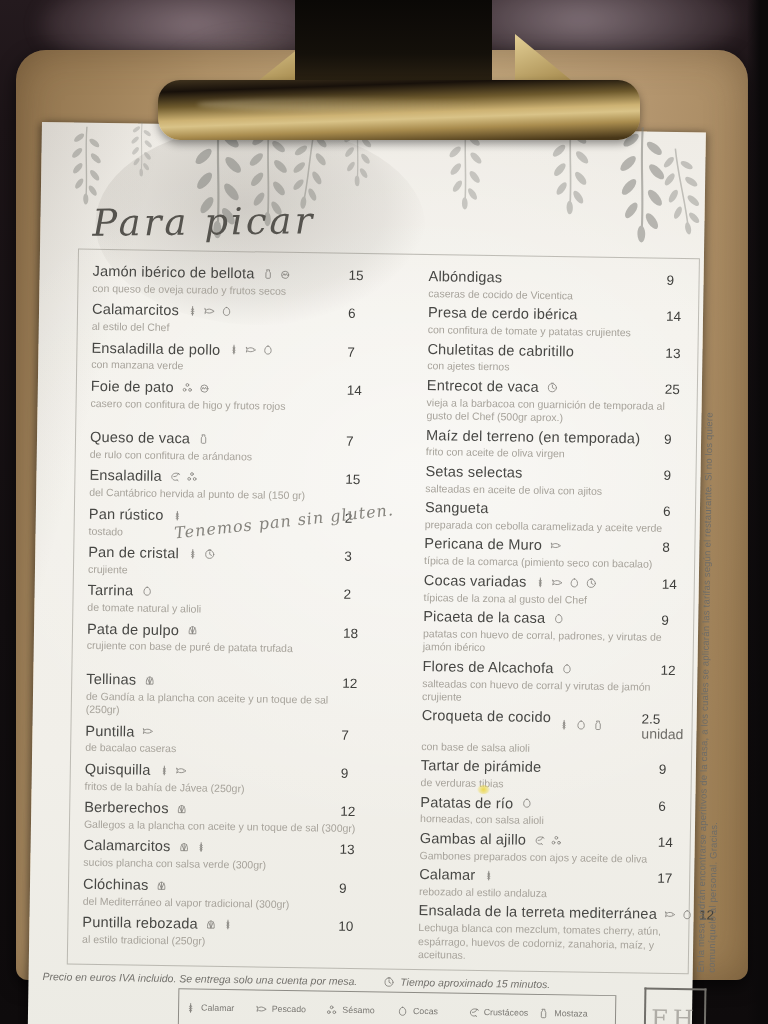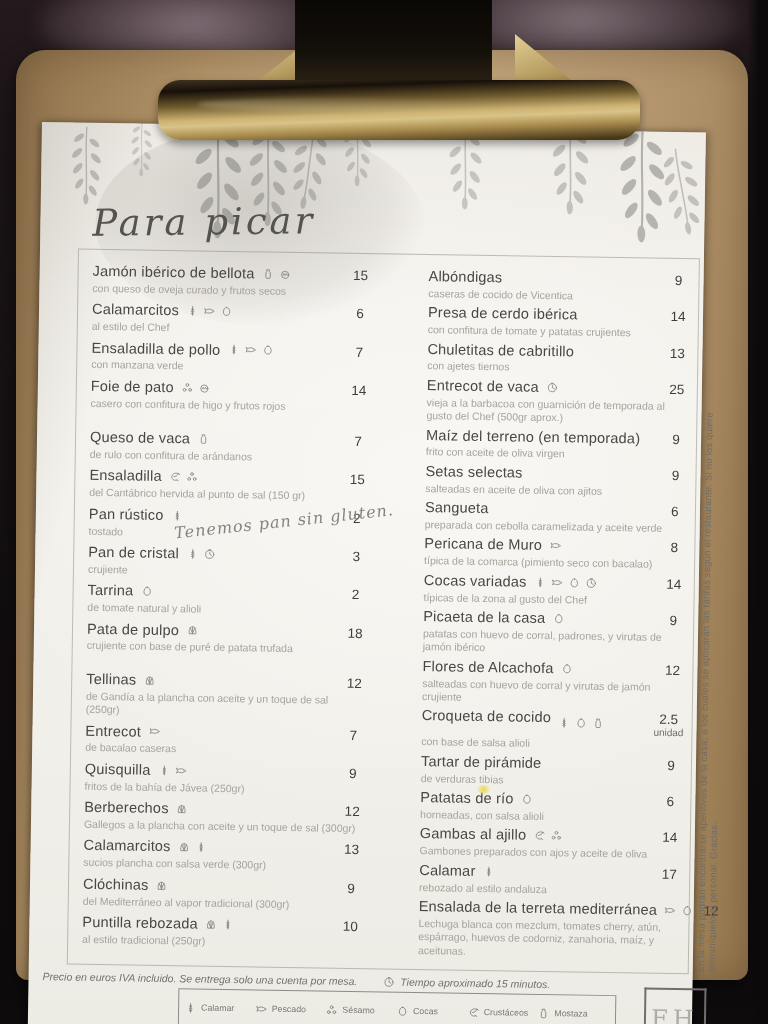--- a/index.html
+++ b/index.html
@@ -54,7 +54,7 @@
   .iname{font-size:14.5px;line-height:1.3;color:#474744;letter-spacing:.2px;white-space:nowrap;}
   .ics{display:inline-flex;gap:6px;margin-left:8px;align-self:center;opacity:.8;}
   .ic svg{display:block;}
-  .iprice{margin-left:auto;padding-left:6px;font-size:13.5px;color:#3f3f3c;text-align:center;min-width:24px;}
+  .iprice{margin-left:auto;padding-left:6px;font-size:13.5px;color:#3f3f3c;text-align:left;min-width:24px;}
   .punit{font-size:10px;color:#6f6d68;line-height:1.1;}
   .idesc{font-size:10.5px;line-height:1.28;color:#a7a39b;margin-top:1px;max-width:97%;}
   

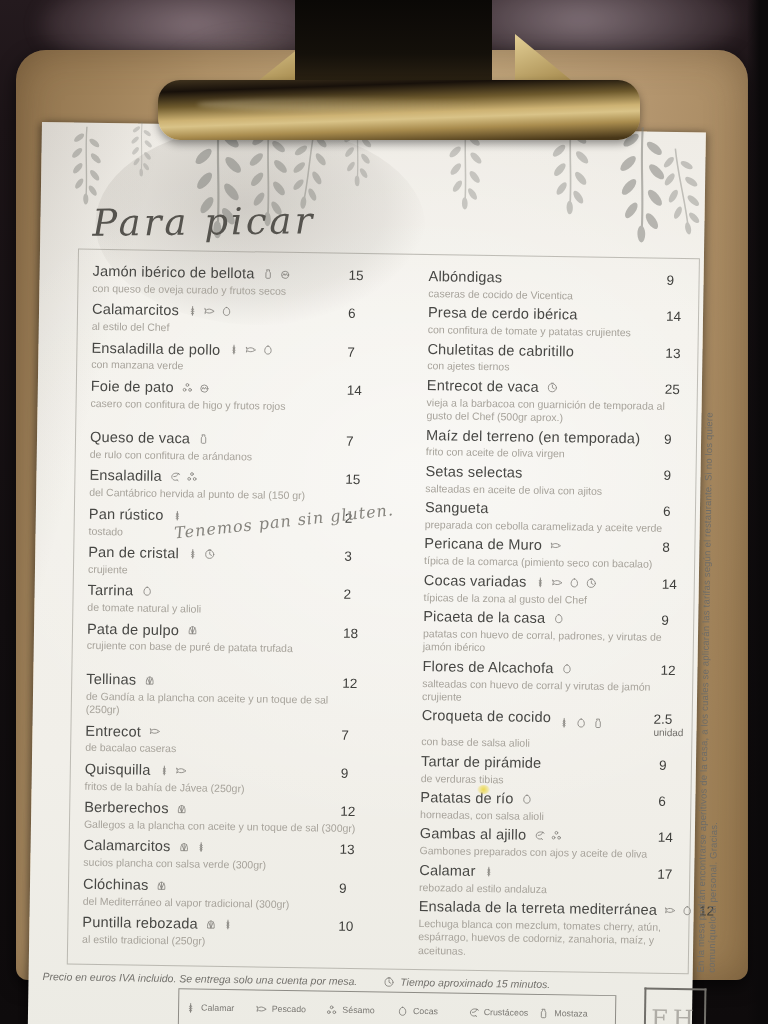--- a/index.html
+++ b/index.html
@@ -354,7 +354,7 @@
           </div>
           <div class="item">
             <div class="ihead">
-              <span class="iname">Entrecot</span>
+              <span class="iname">Puntilla</span>
               <span class="ics">
                 <span class="ic">
                   <svg viewBox="0 0 12 12" width="11" height="11">

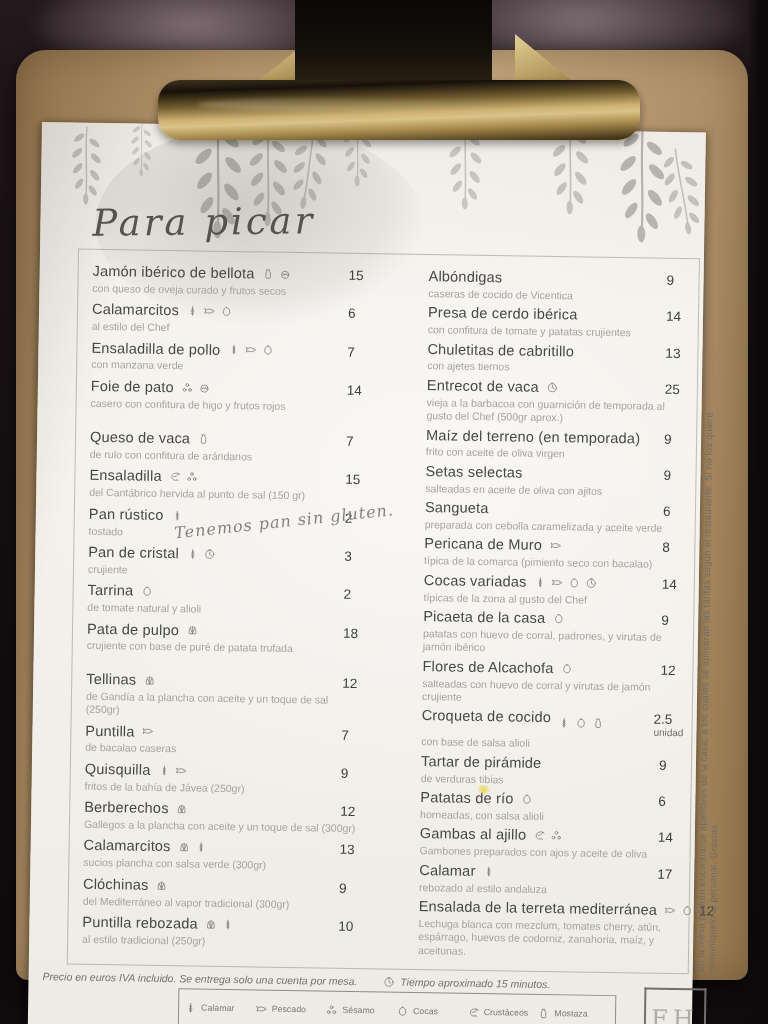--- a/index.html
+++ b/index.html
@@ -55,7 +55,7 @@
   .ics{display:inline-flex;gap:6px;margin-left:8px;align-self:center;opacity:.8;}
   .ic svg{display:block;}
   .iprice{margin-left:auto;padding-left:6px;font-size:13.5px;color:#3f3f3c;text-align:left;min-width:24px;}
-  .punit{font-size:10px;color:#6f6d68;line-height:1.1;}
+  .punit{font-size:14px;color:#6f6d68;line-height:1.1;}
   .idesc{font-size:10.5px;line-height:1.28;color:#a7a39b;margin-top:1px;max-width:97%;}
   
   .hand{position:absolute;left:138px;top:386px;font-family:"DejaVu Serif",serif;font-style:italic;

